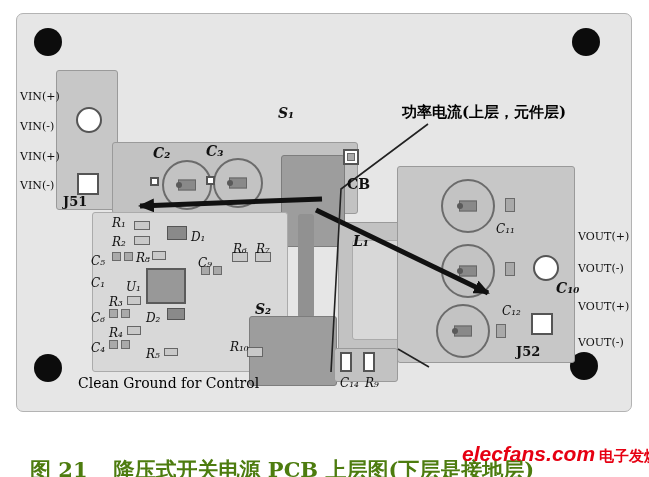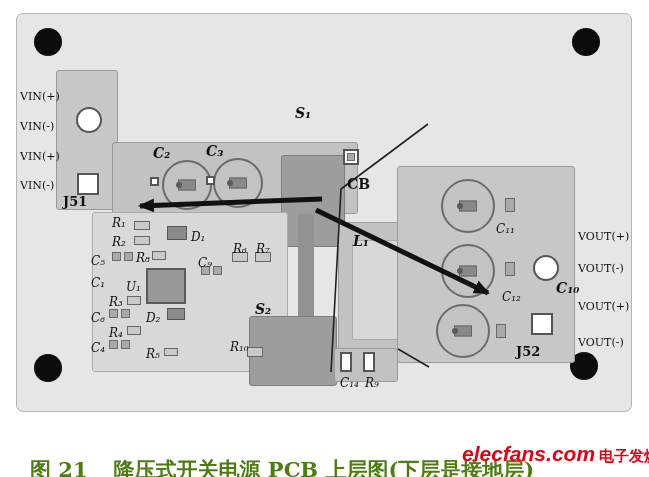--- a/index.html
+++ b/index.html
@@ -126,7 +126,7 @@
 
   <span class="clabel big" style="left:153px;top:145px">C₂</span>
   <span class="clabel big" style="left:206px;top:143px">C₃</span>
-  <span class="clabel big" style="left:295px;top:105px">S₁</span>
+  <span class="clabel big" style="left:278px;top:105px">S₁</span>
   <span class="clabel big roman" style="left:347px;top:176px">CB</span>
   <span class="clabel big" style="left:353px;top:233px">L₁</span>
   <span class="clabel big" style="left:255px;top:301px">S₂</span>

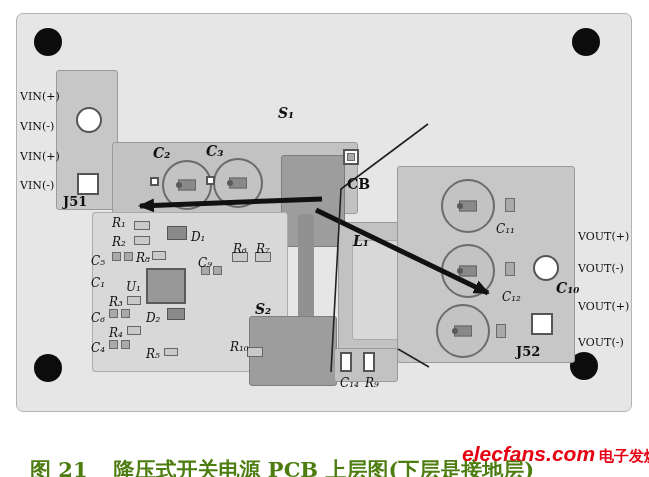--- a/index.html
+++ b/index.html
@@ -154,6 +154,7 @@
   <span class="clabel" style="left:340px;top:376px">C₁₄</span>
   <span class="clabel" style="left:365px;top:376px">R₉</span>
 
+  <div class="ann" style="left:402px;top:103px">功率电流(上层，元件层)</div>
 
   <div class="caption">
     <span>图 21</span><span class="cap-title">降压式开关电源 PCB 上层图(下层是接地层)</span>

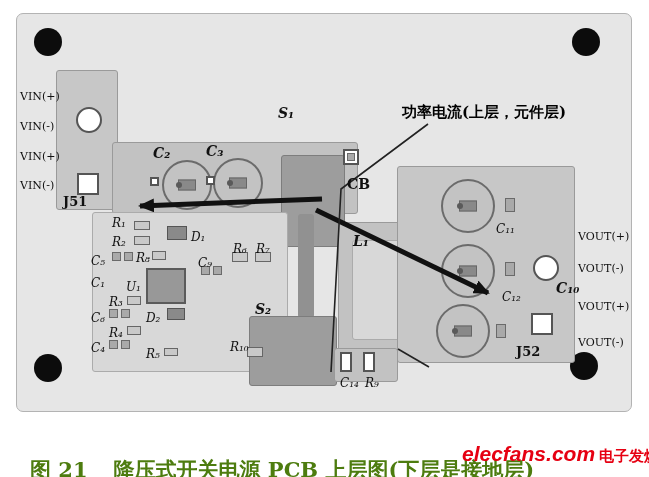--- a/index.html
+++ b/index.html
@@ -132,7 +132,7 @@
   <span class="clabel big" style="left:255px;top:301px">S₂</span>
   <span class="clabel big" style="left:556px;top:280px">C₁₀</span>
   <span class="clabel" style="left:496px;top:222px">C₁₁</span>
-  <span class="clabel" style="left:502px;top:290px">C₁₂</span>
+  <span class="clabel" style="left:502px;top:304px">C₁₂</span>
 
   <span class="clabel" style="left:112px;top:216px">R₁</span>
   <span class="clabel" style="left:112px;top:235px">R₂</span>

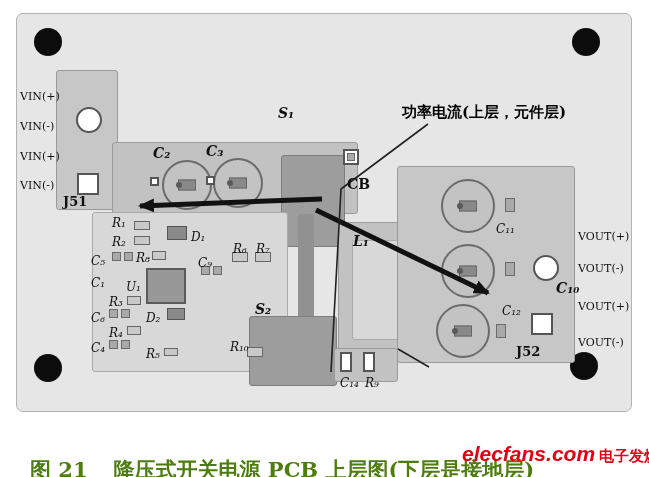--- a/index.html
+++ b/index.html
@@ -155,6 +155,7 @@
   <span class="clabel" style="left:365px;top:376px">R₉</span>
 
   <div class="ann" style="left:402px;top:103px">功率电流(上层，元件层)</div>
+  <div class="note" style="left:78px;top:375px">Clean Ground for Control</div>
 
   <div class="caption">
     <span>图 21</span><span class="cap-title">降压式开关电源 PCB 上层图(下层是接地层)</span>

